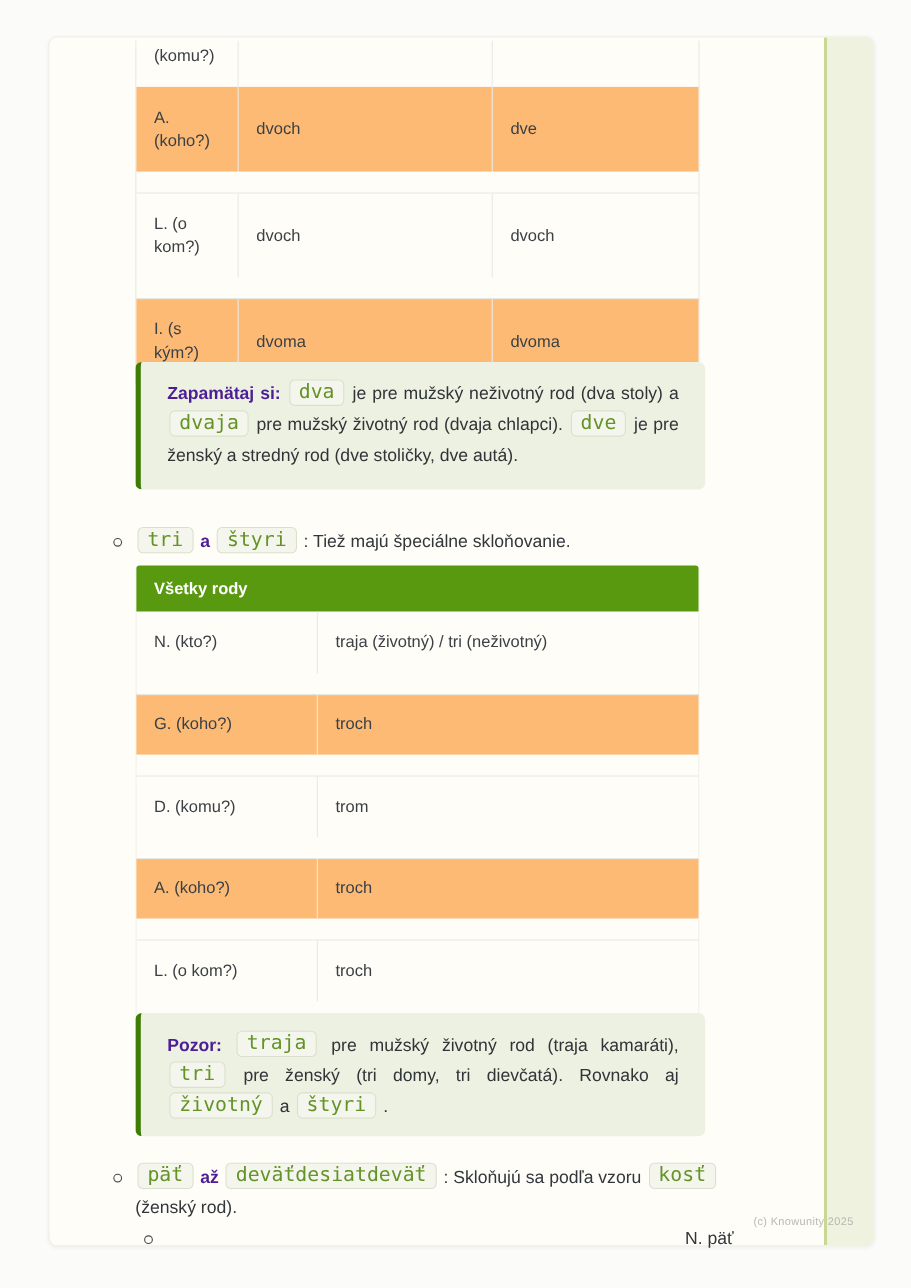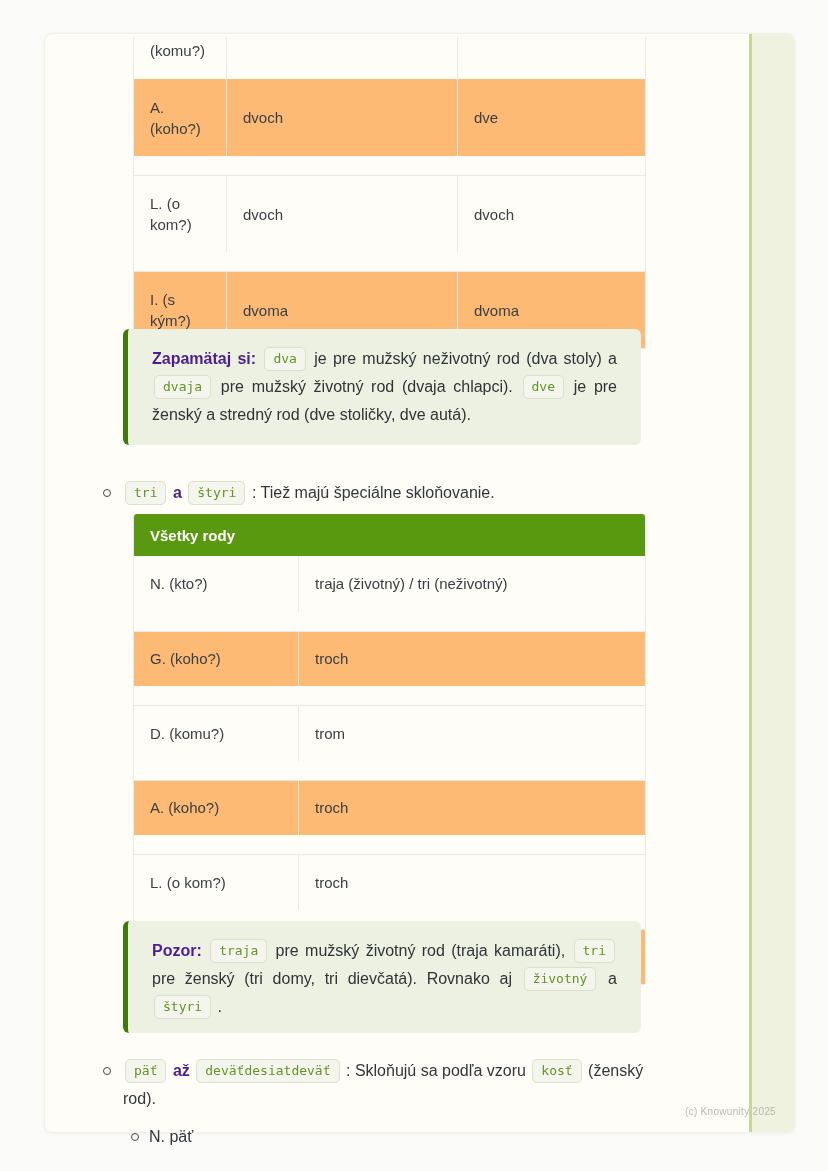--- a/index.html
+++ b/index.html
@@ -23,7 +23,7 @@
     border-radius:0 7px 7px 0;z-index:1;
   }
   
-  .dtable{position:absolute;left:88px;width:513px;box-sizing:border-box;
+  .dtable{position:absolute;left:78px;width:513px;box-sizing:border-box;
     border:1px solid #e9eae5;background:transparent;font-size:15px;color:#3a4045;}
   .t1{top:3px;border-top:none;}
   .t2{top:480px;border-top:none;border-radius:4px 4px 3px 3px;}

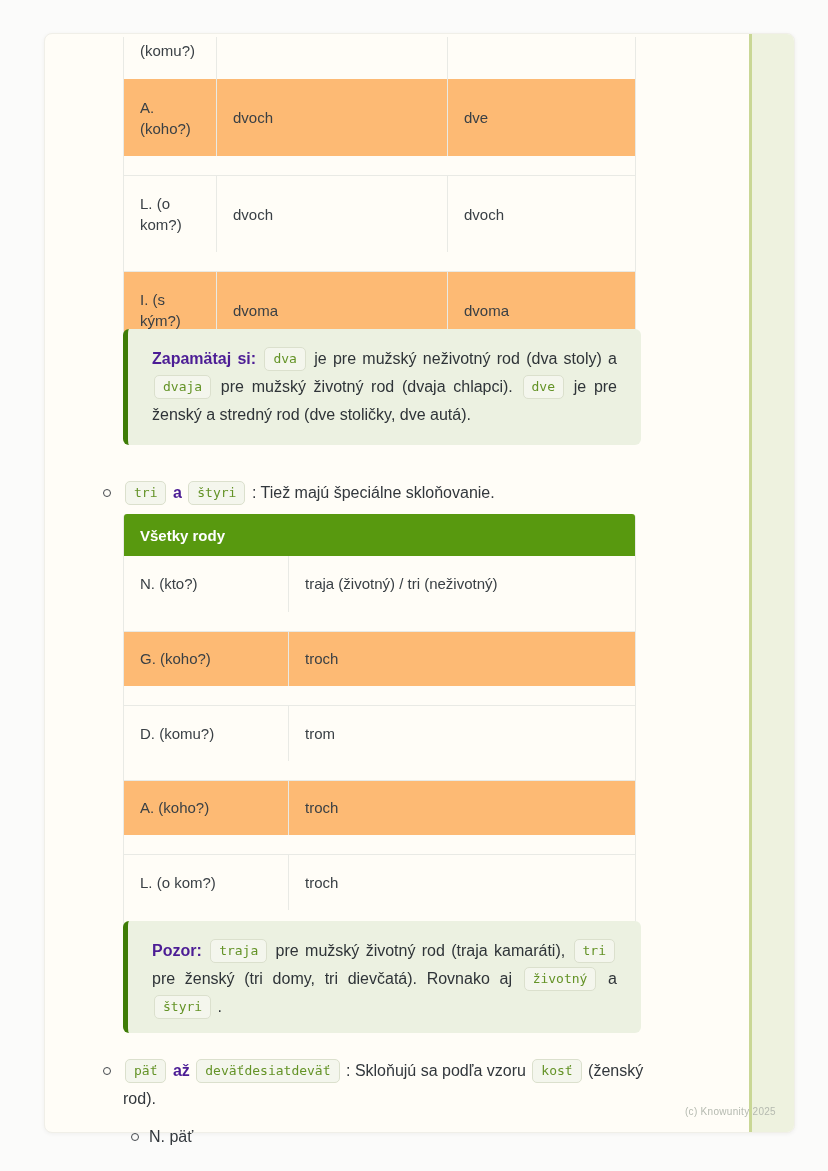--- a/index.html
+++ b/index.html
@@ -54,7 +54,7 @@
   
   .chip{
     display:inline-block;font-family:"DejaVu Sans Mono",monospace;
-    font-size:13px;line-height:17px;color:#649327;
+    font-size:18px;line-height:17px;color:#649327;
     background:#f4f6ed;border:1px solid #dbe0cd;border-radius:5px;
     padding:2px 8px 3px 8px;margin:0 2px;white-space:nowrap;vertical-align:1px;
   }

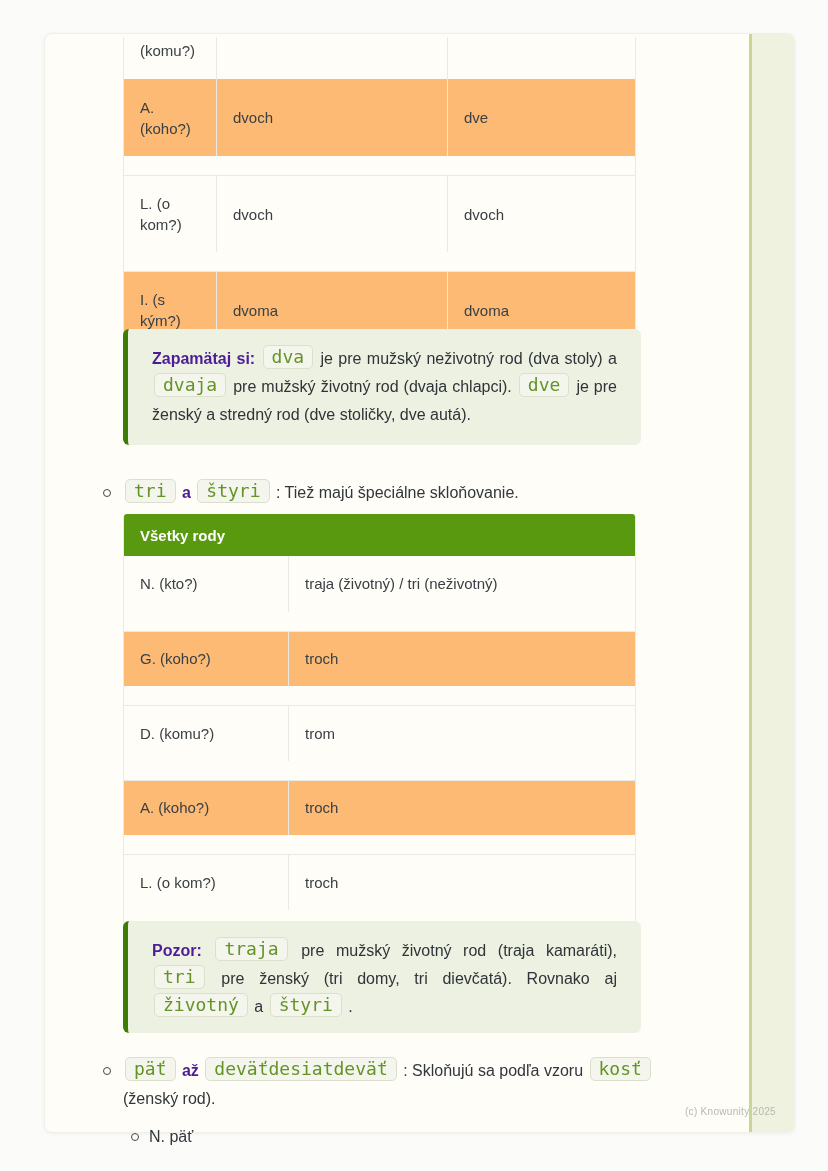--- a/index.html
+++ b/index.html
@@ -69,7 +69,7 @@
     position:absolute;left:2px;top:10px;width:6px;height:6px;
     border:1.5px solid #45494e;border-radius:50%;display:inline-block;background:transparent;
   }
-  .subitem{position:relative;margin-left:26px;margin-top:12px;line-height:24px;}
+  .subitem{position:relative;margin-left:26px;margin-top:2px;line-height:24px;text-align:right;}
   .subitem .marker{left:-18px;top:8px;}
   
   .watermark{

